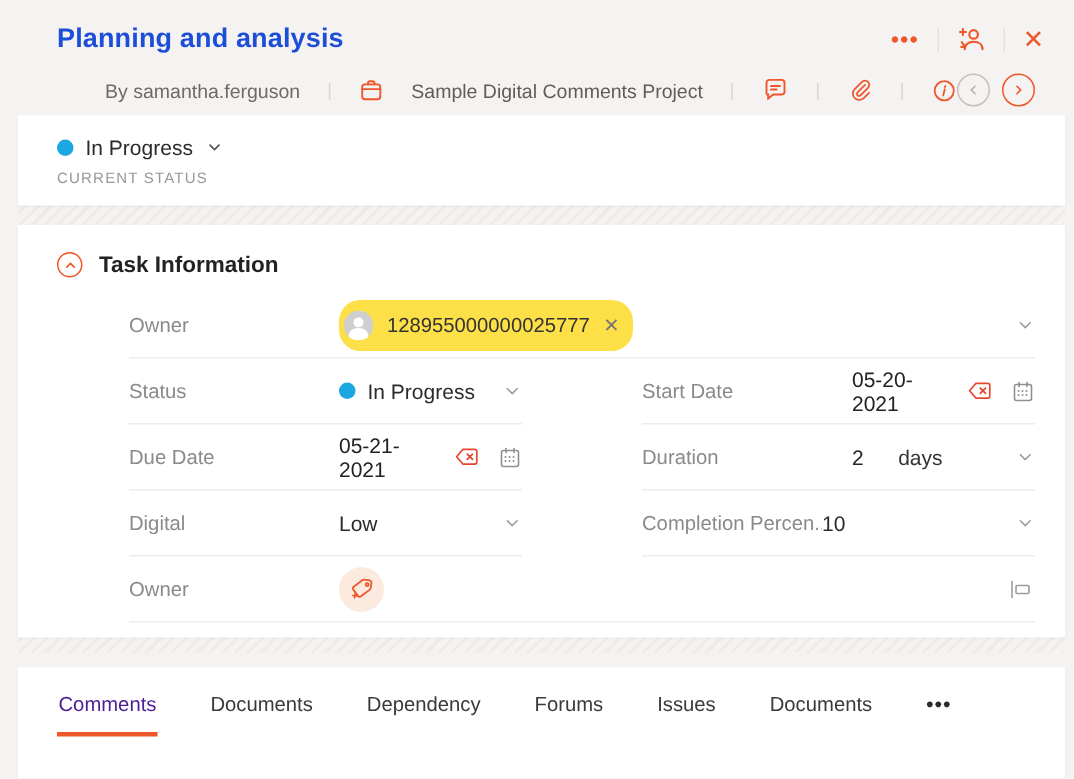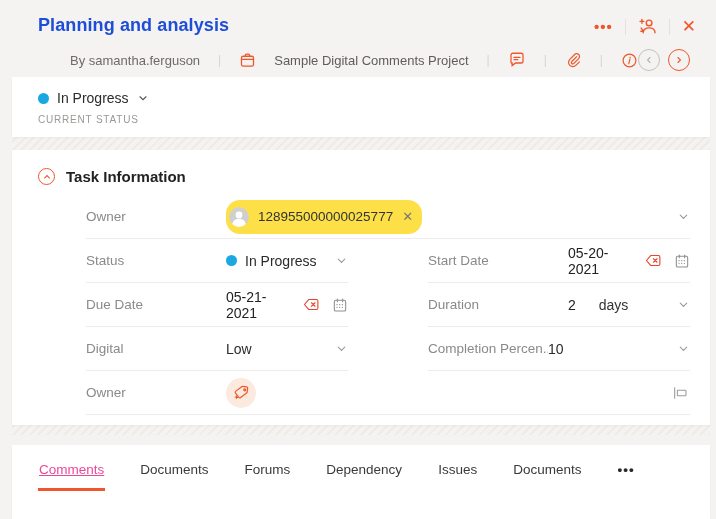--- a/index.html
+++ b/index.html
@@ -83,7 +83,7 @@
   .tabs-card{margin-top:10px;flex:1;padding:0 26px;}
   .tabs{display:flex;align-items:stretch;gap:34px;list-style:none;}
   .tab{padding:17px 1px 11px;font-size:13.5px;color:#3a3a3a;border-bottom:3px solid transparent;cursor:pointer;white-space:nowrap;}
-  .tab.active{border-bottom-color:var(--accent);color:#ec4899;text-decoration:underline;}
+  .tab.active{border-bottom-color:var(--accent);color:#4c1d95;}
   .tab.more{font-weight:700;letter-spacing:1px;color:#2b2b2b;}
 
   svg{display:block;}

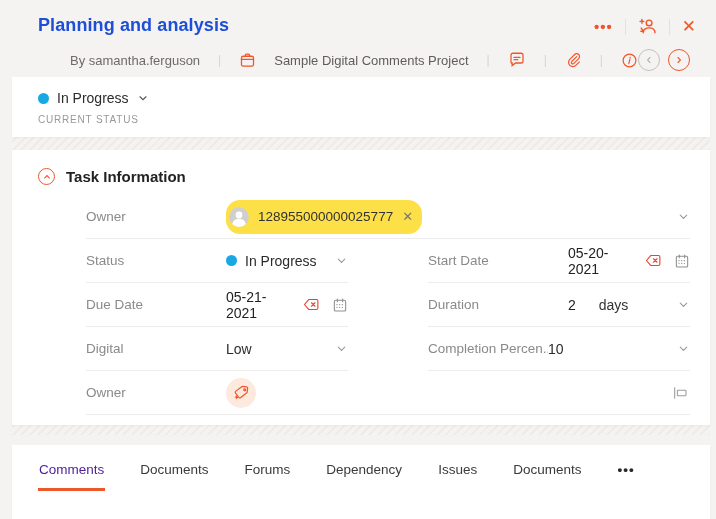--- a/index.html
+++ b/index.html
@@ -337,8 +337,8 @@
     <ul class="tabs">
       <li class="tab active">Comments</li>
       <li class="tab">Documents</li>
+      <li class="tab">Dependency</li>
       <li class="tab">Forums</li>
-      <li class="tab">Dependency</li>
       <li class="tab">Issues</li>
       <li class="tab">Documents</li>
       <li class="tab more">•••</li>

